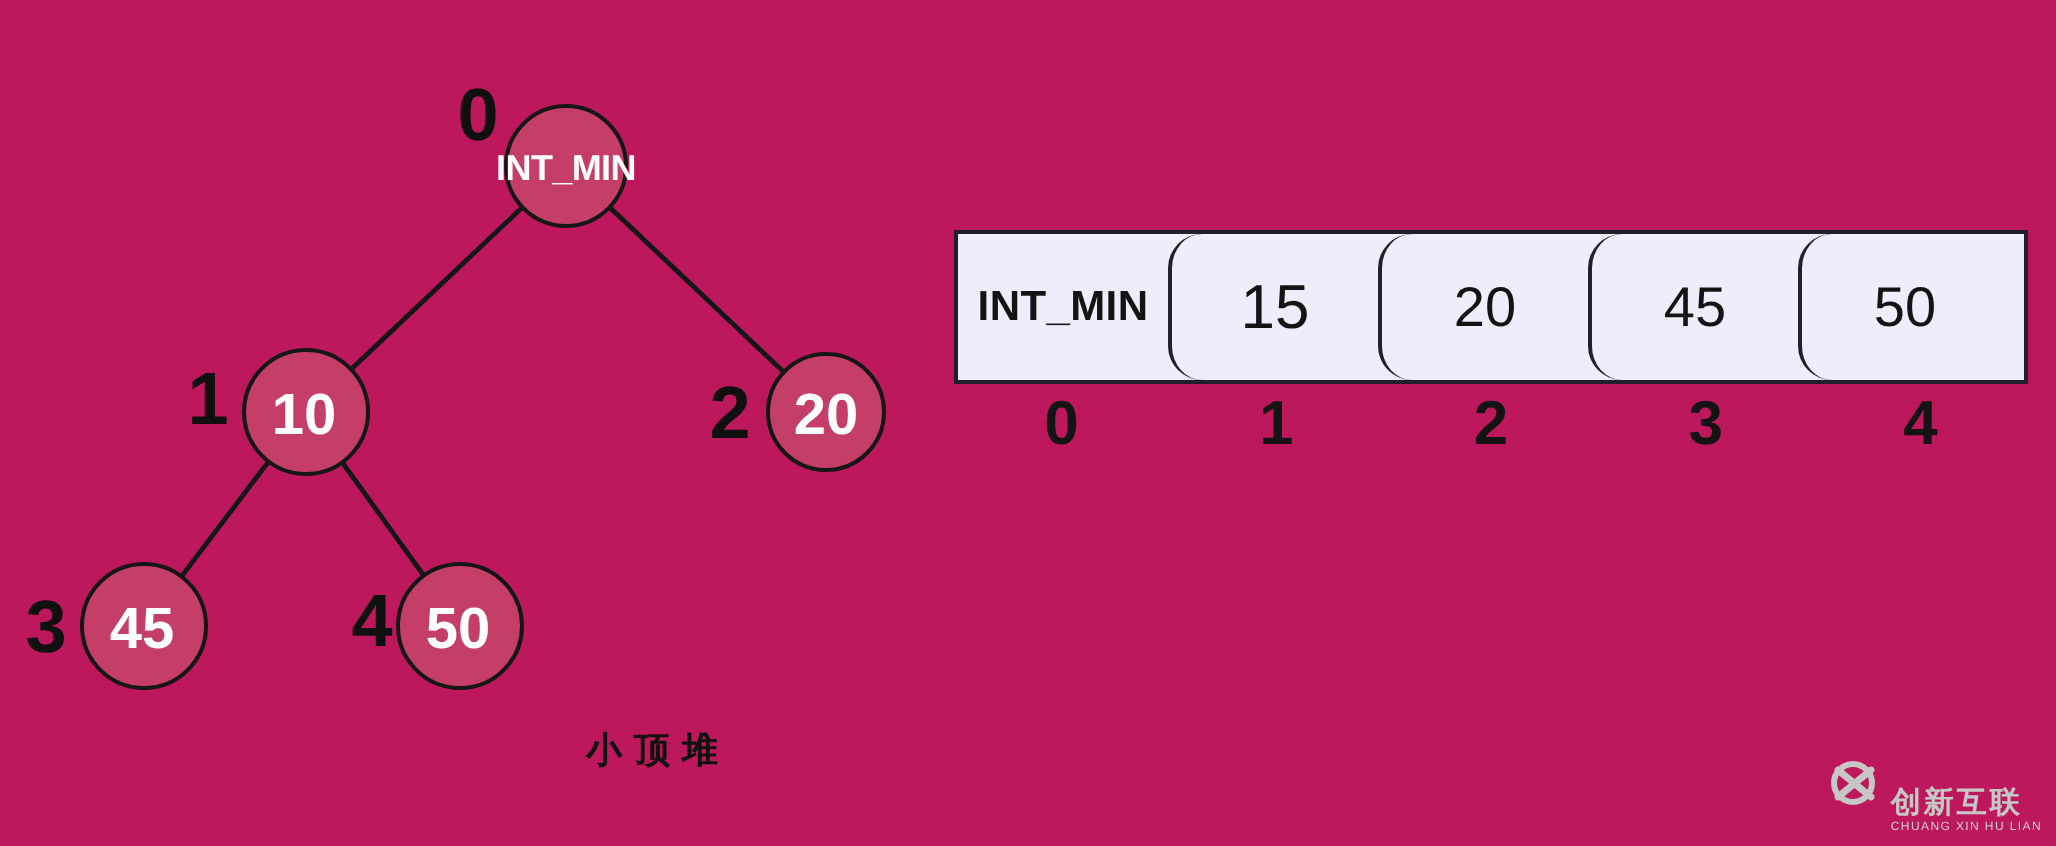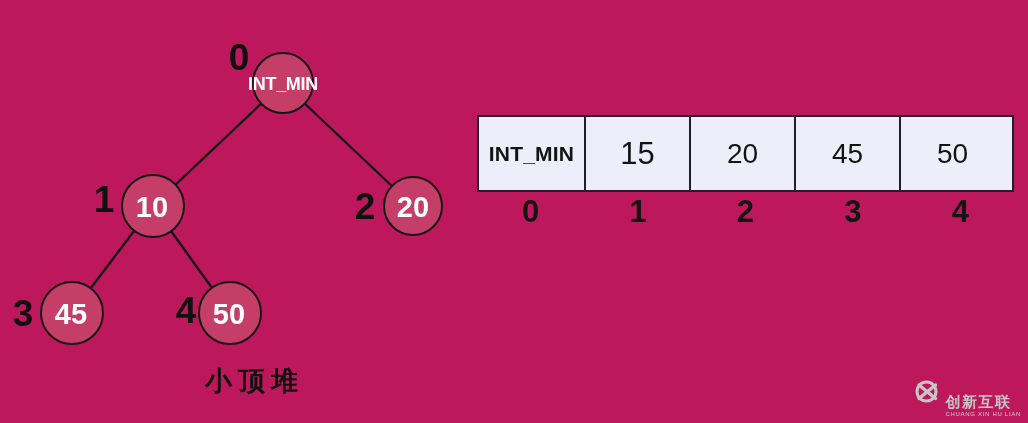--- a/index.html
+++ b/index.html
@@ -58,7 +58,7 @@
     color: #141414;
     font-size: 28px;
   }
-  .array-cell + .array-cell { border-left: 2px solid #20202c; }
+  .array-cell + .array-cell { border-left: 2px solid #20202c; border-radius: 17px; }
   .array-cell.label-cell { font-size: 21px; font-weight: bold; letter-spacing: 0.2px; }
   .array-cell.hl { font-size: 31px; }
   .array-indices { display: flex; margin-top: 2px; width: 537px; }

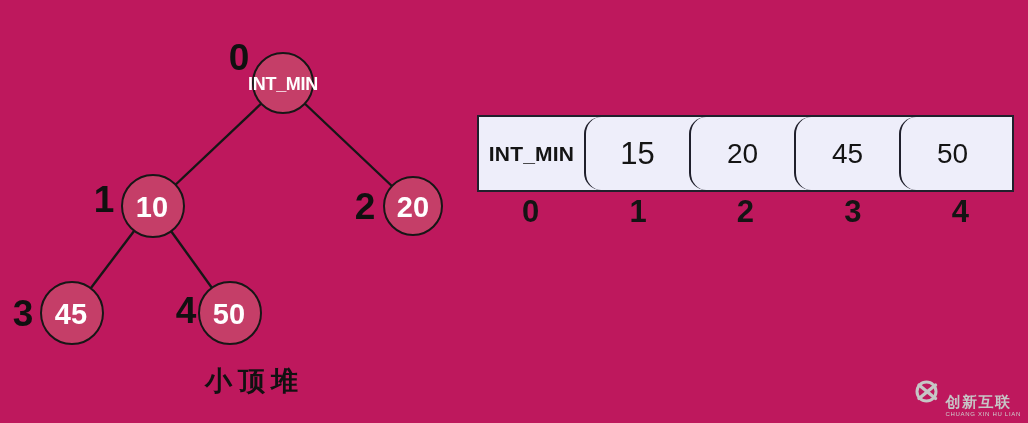--- a/index.html
+++ b/index.html
@@ -35,9 +35,9 @@
     left: 205px;
     top: 363px;
     width: 160px;
-    text-align: left;
+    text-align: right;
     font-family: "Liberation Serif", "DejaVu Serif", serif;
-    font-size: 27px;
+    font-size: 18px;
     font-weight: bold;
     color: #111111;
     letter-spacing: 6px;

